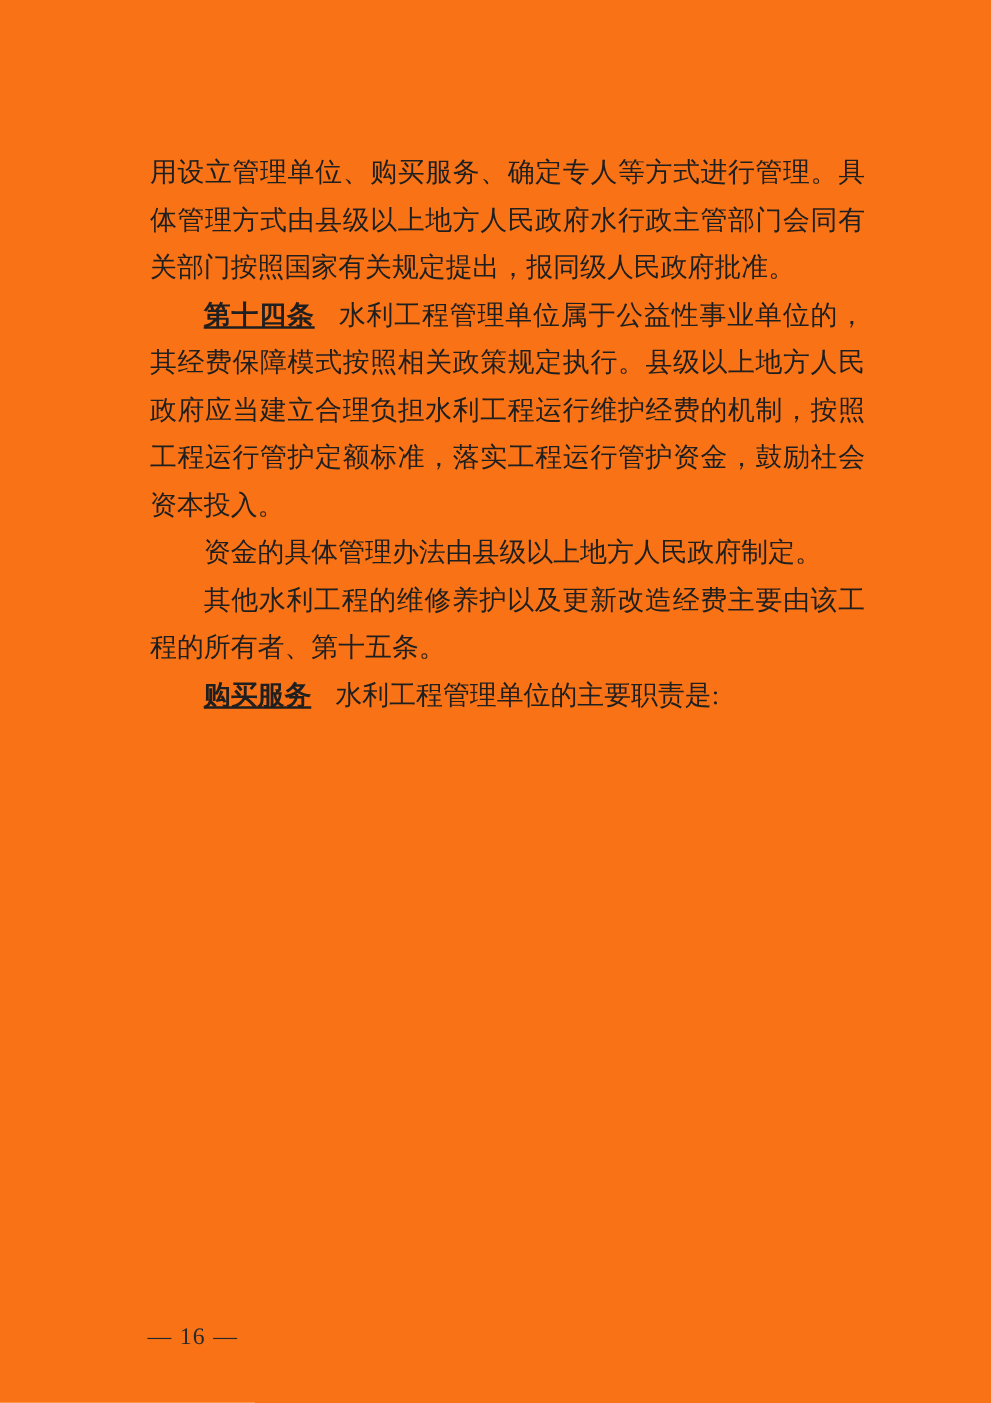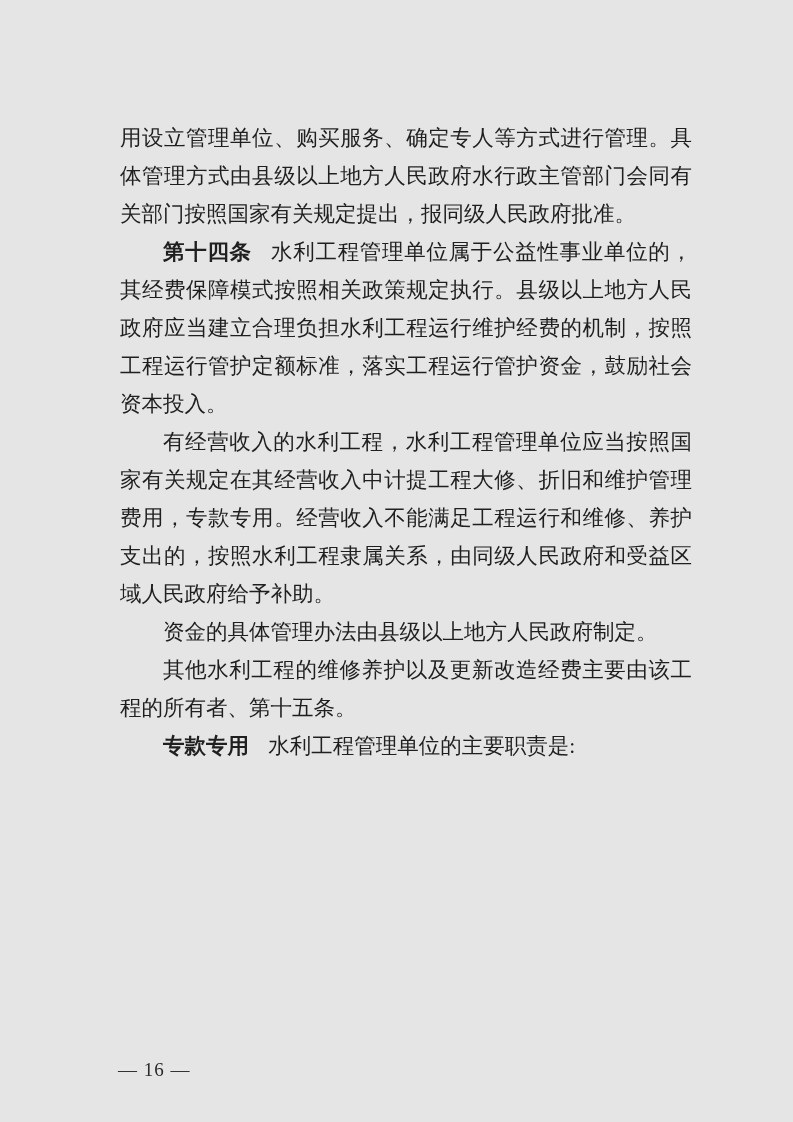--- a/index.html
+++ b/index.html
@@ -18,7 +18,7 @@
   .page {
     position: absolute;
     inset: 0;
-    background: #e5e5e5;
+    background: #f97316;
   }
   .body-text {
     position: absolute;

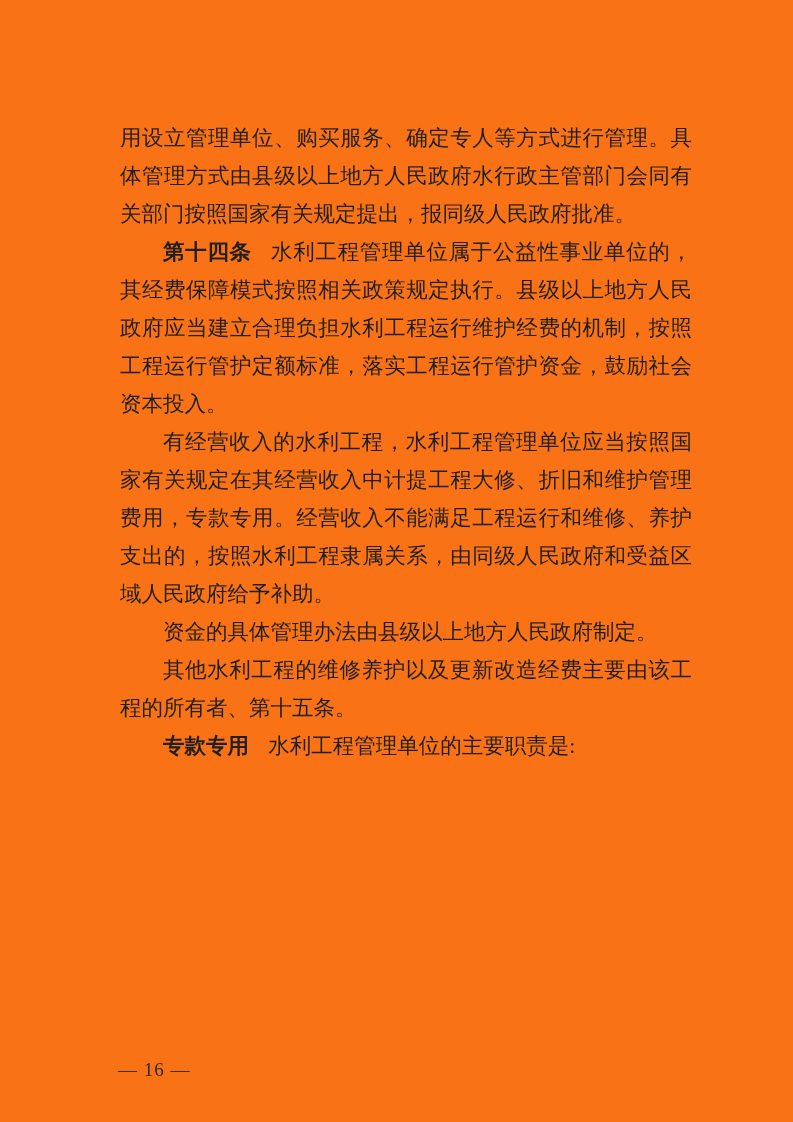--- a/index.html
+++ b/index.html
@@ -46,6 +46,7 @@
   }
   .term:not(:empty) {
     margin-right: 0.9em;
+    text-decoration: underline;
   }
   .footer {
     position: absolute;

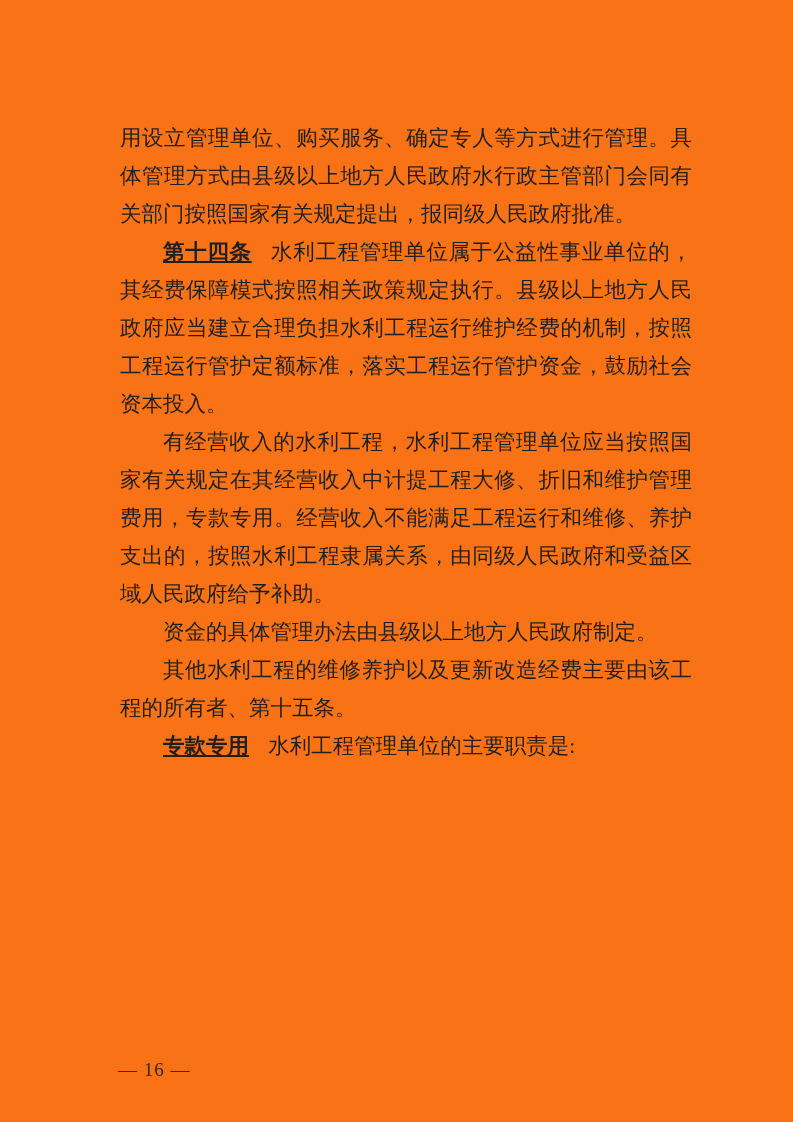--- a/index.html
+++ b/index.html
@@ -70,7 +70,6 @@
     <p class="para"><span class="term">第十四条</span><span>水利工程管理单位属于公益性事业单位的，其经费保障模式按照相关政策规定执行。县级以上地方人民政府应当建立合理负担水利工程运行维护经费的机制，按照工程运行管护定额标准，落实工程运行管护资金，鼓励社会资本投入。</span></p>
 
 
-    <p class="para"><span>有经营收入的水利工程，水利工程管理单位应当按照国家有关规定在其经营收入中计提工程大修、折旧和维护管理费用，专款专用。经营收入不能满足工程运行和维修、养护支出的，按照水利工程隶属关系，由同级人民政府和受益区域人民政府给予补助。</span></p>
 
     <p class="para"><span>资金的具体管理办法由县级以上地方人民政府制定。</span></p>
 

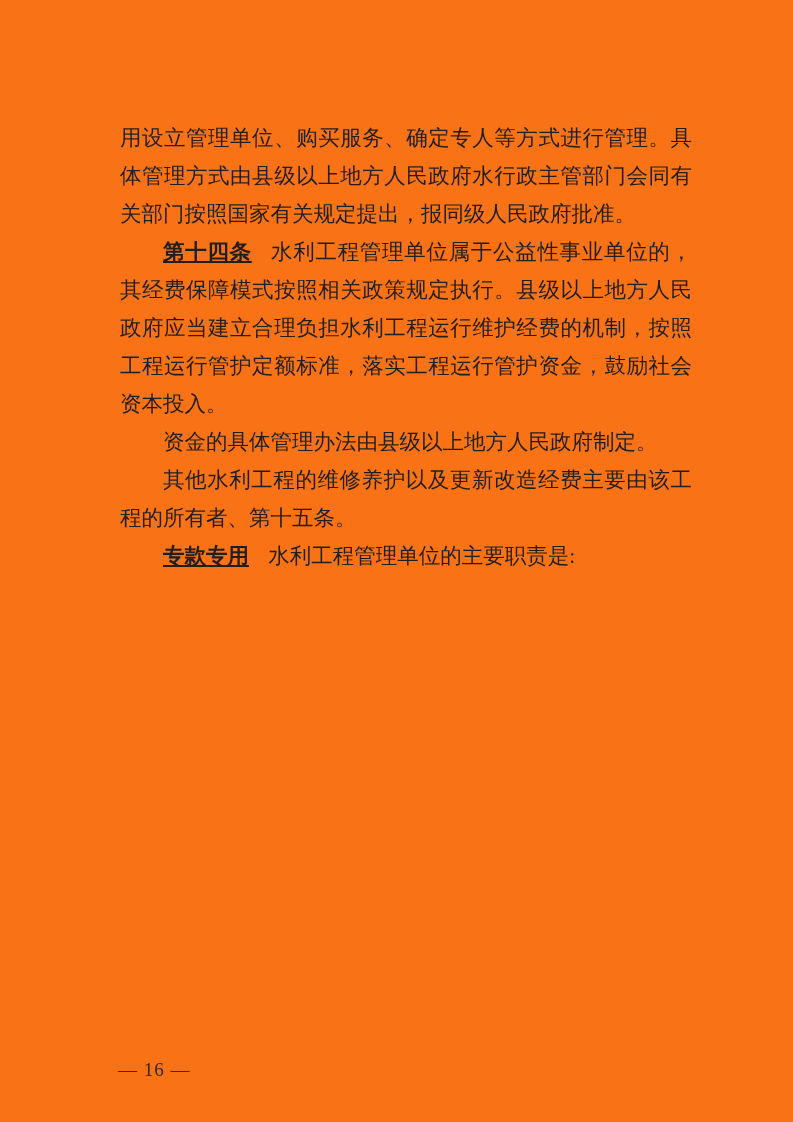--- a/index.html
+++ b/index.html
@@ -75,7 +75,7 @@
 
     <p class="para"><span>其他水利工程的维修养护以及更新改造经费主要由该工程的所有者、第十五条。</span></p>
 
-    <p class="para"><span class="term">专款专用</span><span>水利工程管理单位的主要职责是:</span></p>
+    <p class="para"><span class="term">购买服务</span><span>水利工程管理单位的主要职责是:</span></p>
 
 
   </div>

